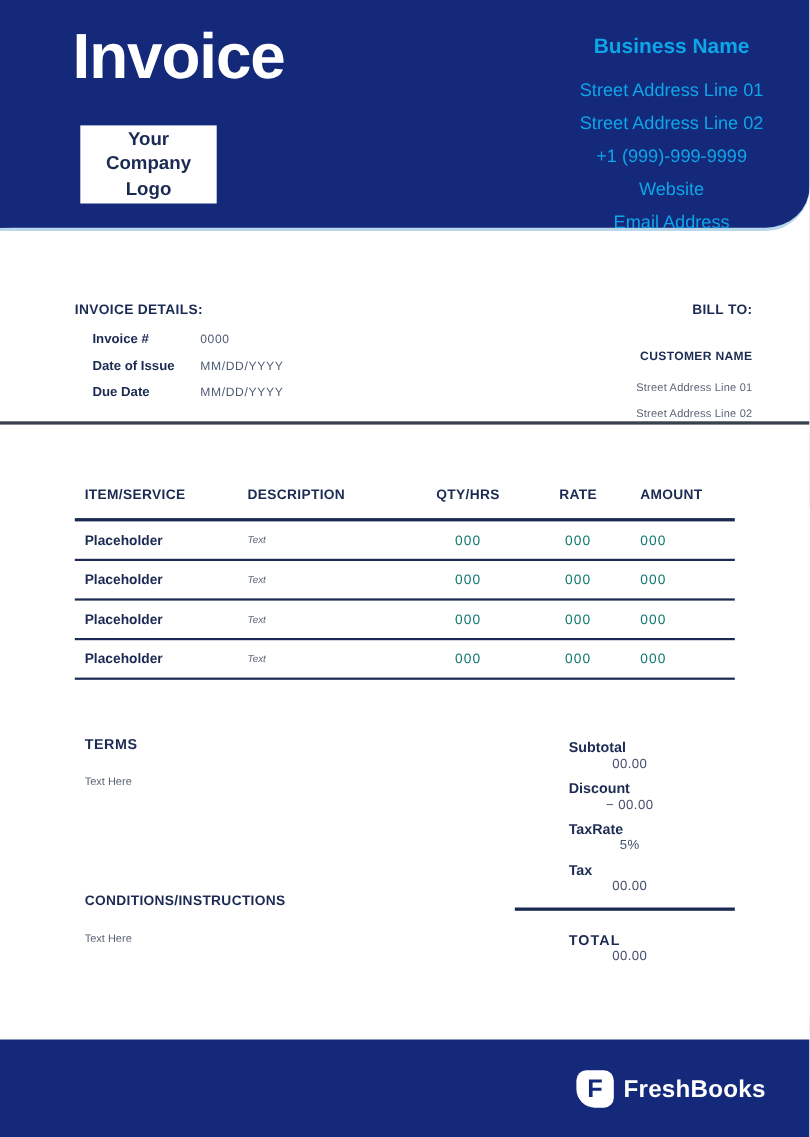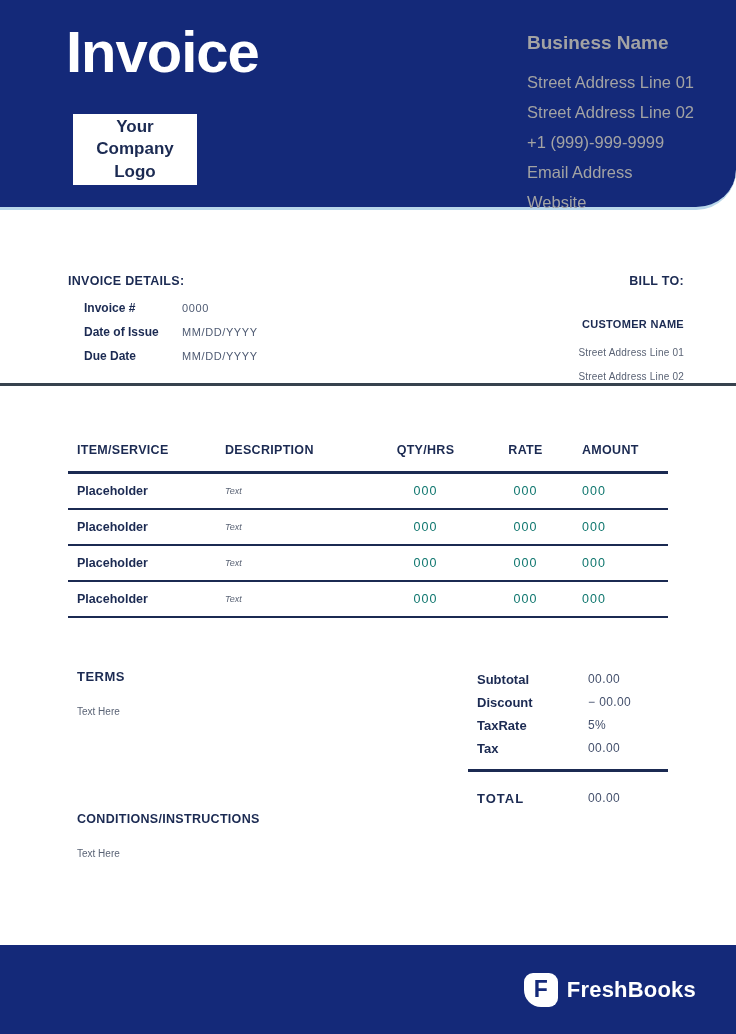--- a/index.html
+++ b/index.html
@@ -27,7 +27,7 @@
     text-align:center; padding:4px 10px;
   }
   .logo-box span { font-size:17px; font-weight:700; color:#1b2a52; line-height:1.3; }
-  .business { position:absolute; right:42px; top:32px; text-align:left; color:#a3a3a3; }
+  .business { position:absolute; right:42px; top:32px; text-align:center; color:#0ea5e9; }
   .business .biz-name { font-size:19px; font-weight:700; margin-bottom:13px; }
   .business .biz-line { font-size:16.5px; font-weight:400; line-height:30px; }
 

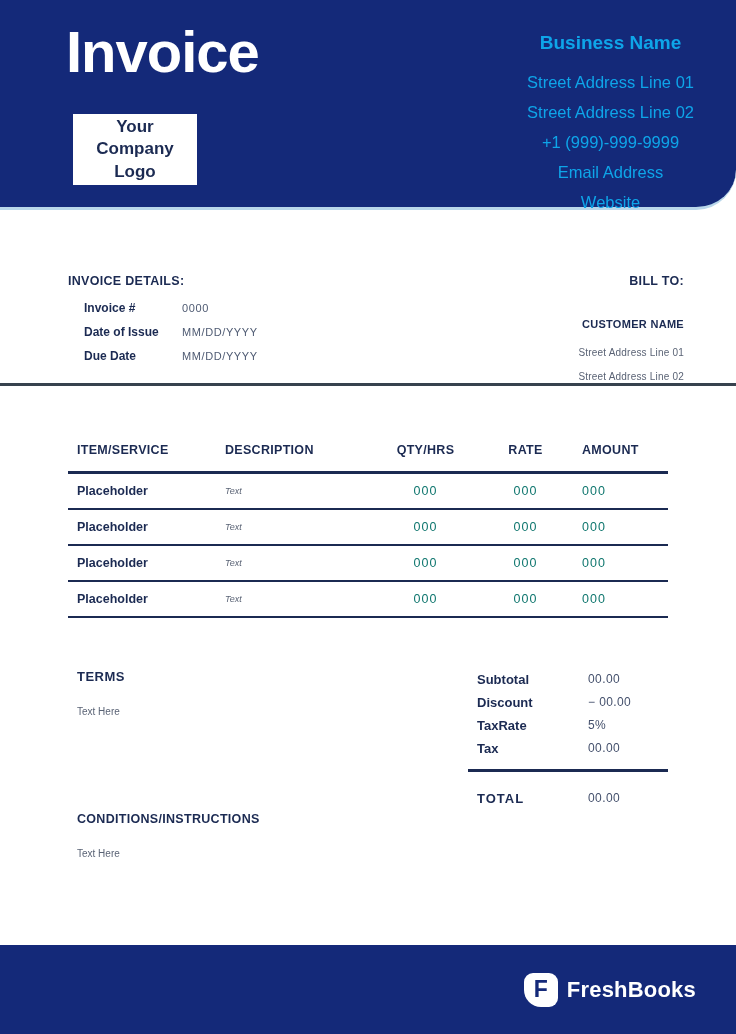--- a/index.html
+++ b/index.html
@@ -108,8 +108,8 @@
       <div class="biz-line">Street Address Line 01</div>
       <div class="biz-line">Street Address Line 02</div>
       <div class="biz-line">+1 (999)-999-9999</div>
+      <div class="biz-line">Website</div>
       <div class="biz-line">Email Address</div>
-      <div class="biz-line">Website</div>
     </div>
   </div>
 

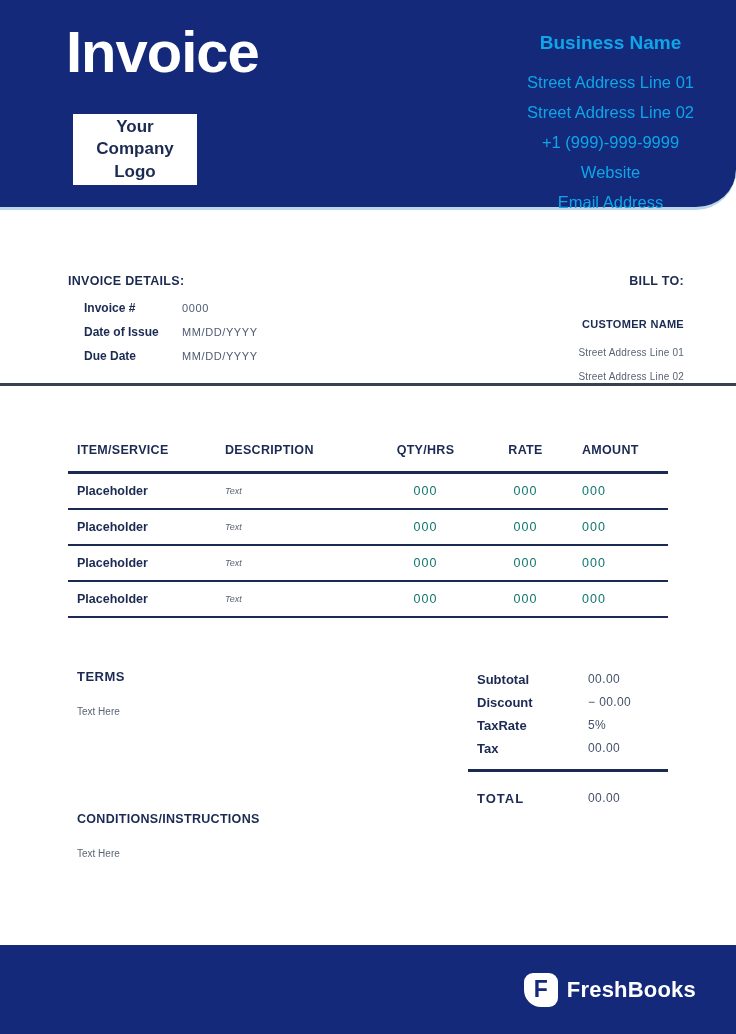--- a/index.html
+++ b/index.html
@@ -68,7 +68,7 @@
   .terms-text { margin-top:22px; font-size:10px; color:#5a6375; }
 
   .totals { position:absolute; left:468px; top:672px; width:200px; }
-  .t-row { display:flex; align-items:flex-start; padding-left:9px; margin-bottom:8px; }
+  .t-row { display:flex; align-items:center; padding-left:9px; margin-bottom:8px;flex-direction:column; }
   .t-label { width:111px; font-size:13px; font-weight:700; color:#1b2a52; }
   .t-value { font-size:12px; color:#44506c; letter-spacing:0.4px; }
   .totals-rule { height:3px; background:#1b2a52; margin-top:13px; }

